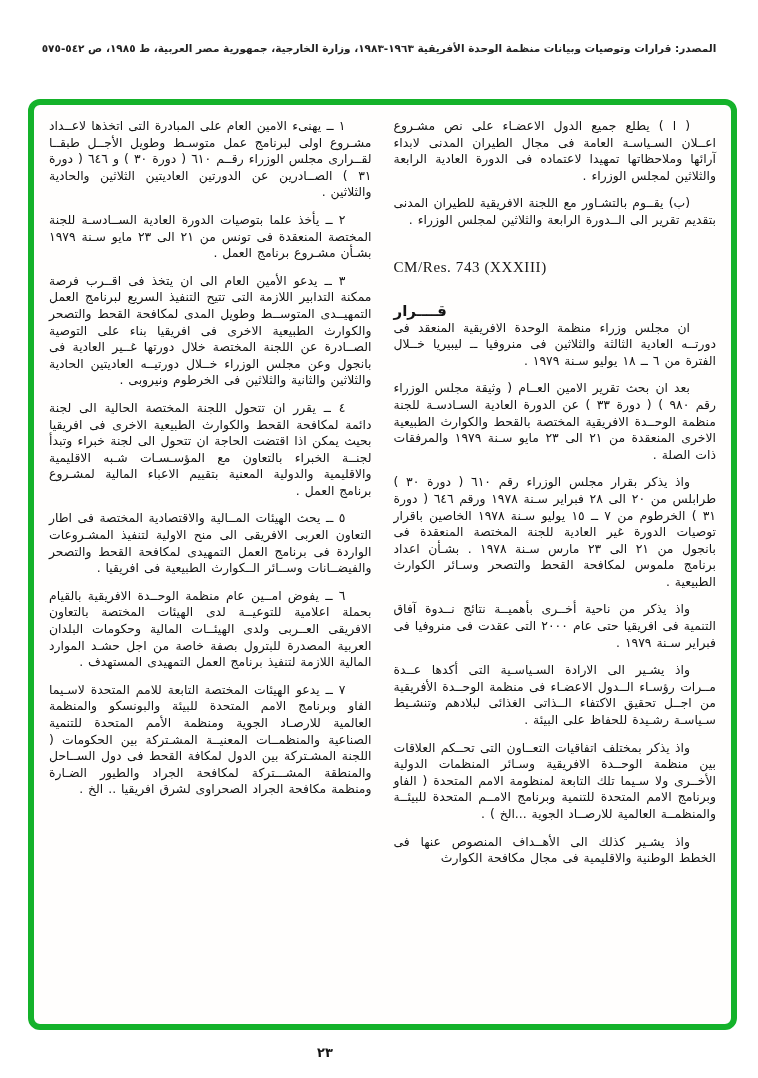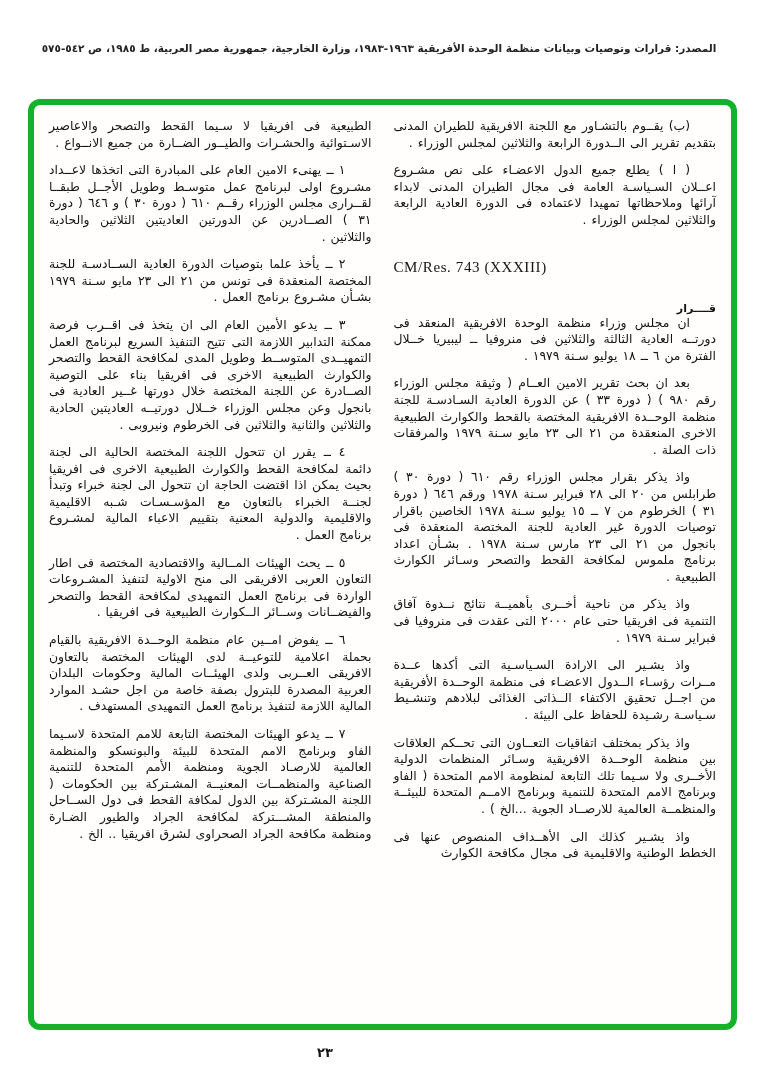--- a/index.html
+++ b/index.html
@@ -138,7 +138,6 @@
     </div>
 
     <div class="column">
-      <p class="para flush">الطبيعية فى افريقيا لا سـيما القحط والتصحر والاعاصير الاسـتوائية والحشـرات والطيــور الضــارة من جميع الانــواع .</p>
       <p class="para">١ ــ يهنىء الامين العام على المبادرة التى اتخذها لاعــداد مشـروع اولى لبرنامج عمل متوسـط وطويل الأجــل طبقــا لقــرارى مجلس الوزراء رقــم ٦١٠ ( دورة ٣٠ ) و ٦٤٦ ( دورة ٣١ ) الصــادرين عن الدورتين العاديتين الثلاثين والحادية والثلاثين .</p>
       <p class="para">٢ ــ يأخذ علما بتوصيات الدورة العادية الســادسـة للجنة المختصة المنعقدة فى تونس من ٢١ الى ٢٣ مايو سـنة ١٩٧٩ بشـأن مشـروع برنامج العمل .</p>
       <p class="para">٣ ــ يدعو الأمين العام الى ان يتخذ فى اقــرب فرصة ممكنة التدابير اللازمة التى تتيح التنفيذ السريع لبرنامج العمل التمهيــدى المتوســط وطويل المدى لمكافحة القحط والتصحر والكوارث الطبيعية الاخرى فى افريقيا بناء على التوصية الصــادرة عن اللجنة المختصة خلال دورتها غــير العادية فى بانجول وعن مجلس الوزراء خــلال دورتيــه العاديتين الحادية والثلاثين والثانية والثلاثين فى الخرطوم ونيروبى .</p>

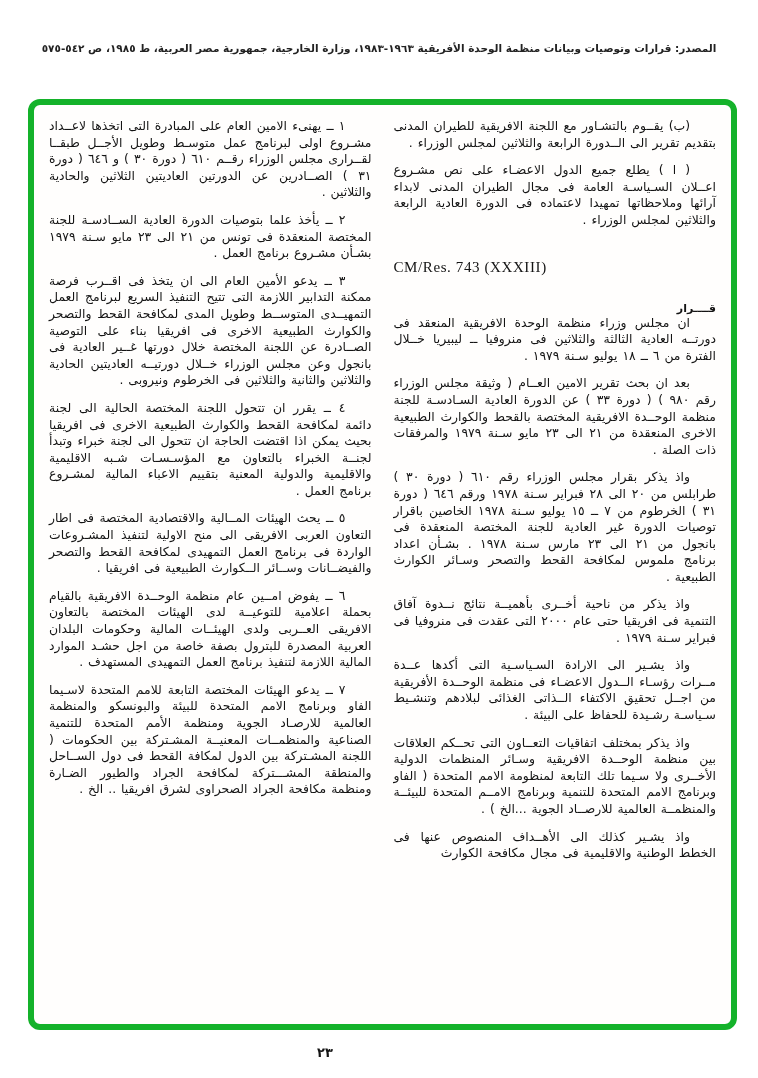--- a/index.html
+++ b/index.html
@@ -121,8 +121,8 @@
   <div class="columns">
 
     <div class="column">
+      <p class="para">( ا ) يطلع جميع الدول الاعضـاء على نص مشـروع اعــلان السـياسـة العامة فى مجال الطيران المدنى لابداء آرائها وملاحظاتها تمهيدا لاعتماده فى الدورة العادية الرابعة والثلاثين لمجلس الوزراء .</p>
       <p class="para">(ب) يقــوم بالتشـاور مع اللجنة الافريقية للطيران المدنى بتقديم تقرير الى الــدورة الرابعة والثلاثين لمجلس الوزراء .</p>
-      <p class="para">( ا ) يطلع جميع الدول الاعضـاء على نص مشـروع اعــلان السـياسـة العامة فى مجال الطيران المدنى لابداء آرائها وملاحظاتها تمهيدا لاعتماده فى الدورة العادية الرابعة والثلاثين لمجلس الوزراء .</p>
 
       <div class="resolution-id">CM/Res. 743 (XXXIII)</div>
 

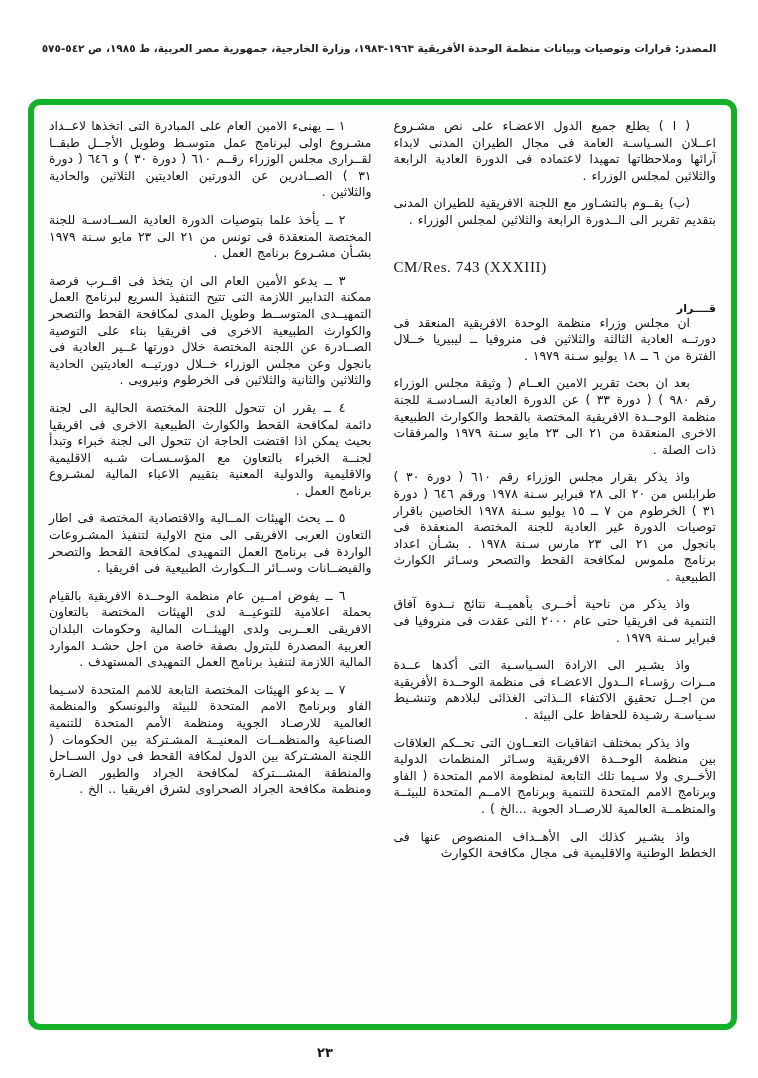--- a/index.html
+++ b/index.html
@@ -86,9 +86,9 @@
     font-weight: 500;
   }
   .res-title {
-    text-align: right;
+    text-align: left;
     font-weight: bold;
-    font-size: 11px;
+    font-size: 15px;
     letter-spacing: 1px;
     margin: 26px 0 0 0;
   }

